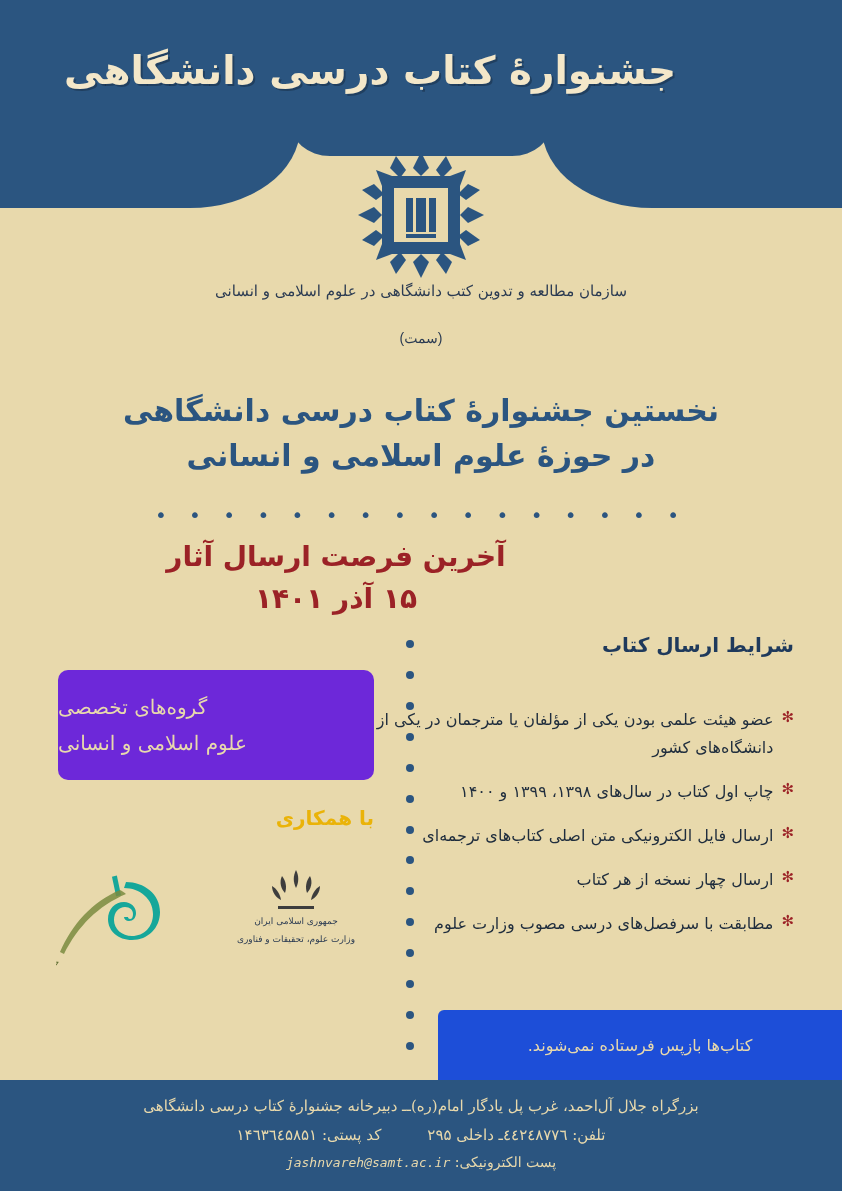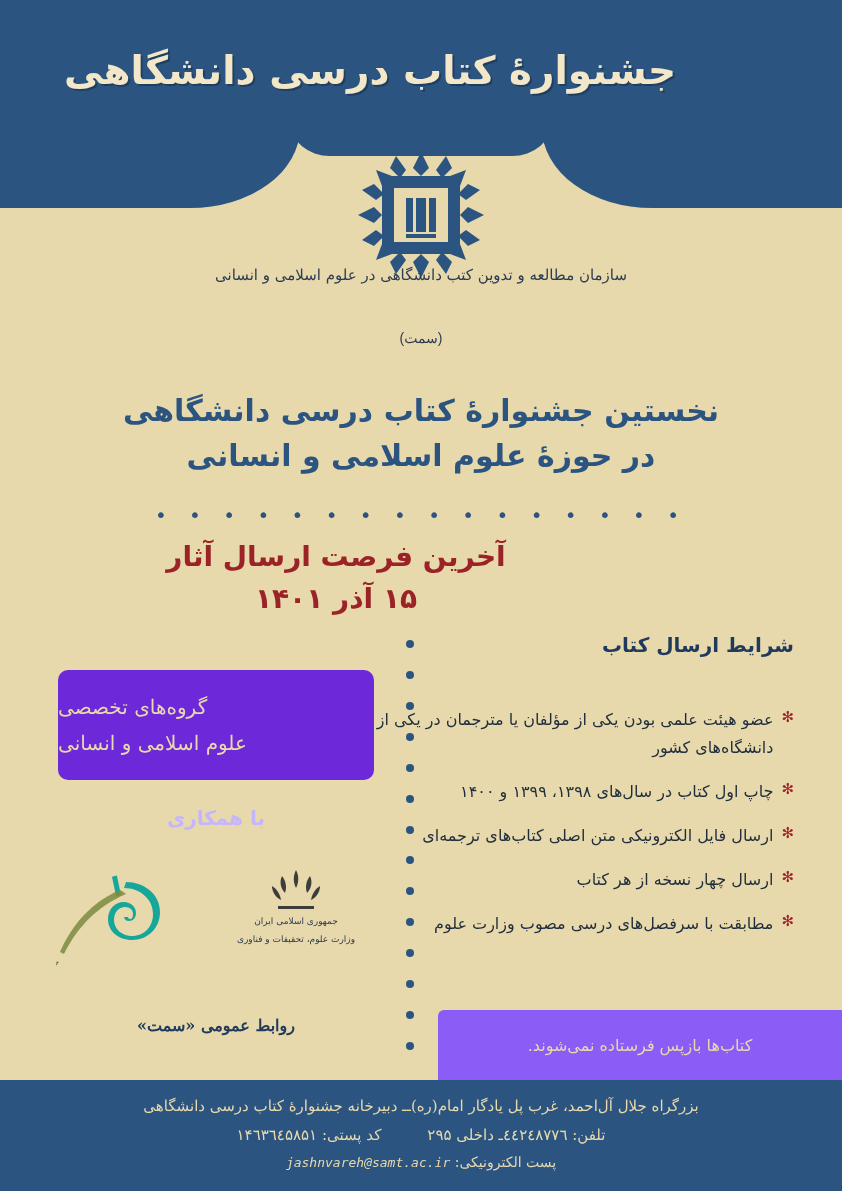--- a/index.html
+++ b/index.html
@@ -82,7 +82,7 @@
 
   .org-name {
     position: absolute;
-    top: 266px;
+    top: 282px;
     left: 0;
     width: 842px;
     text-align: center;

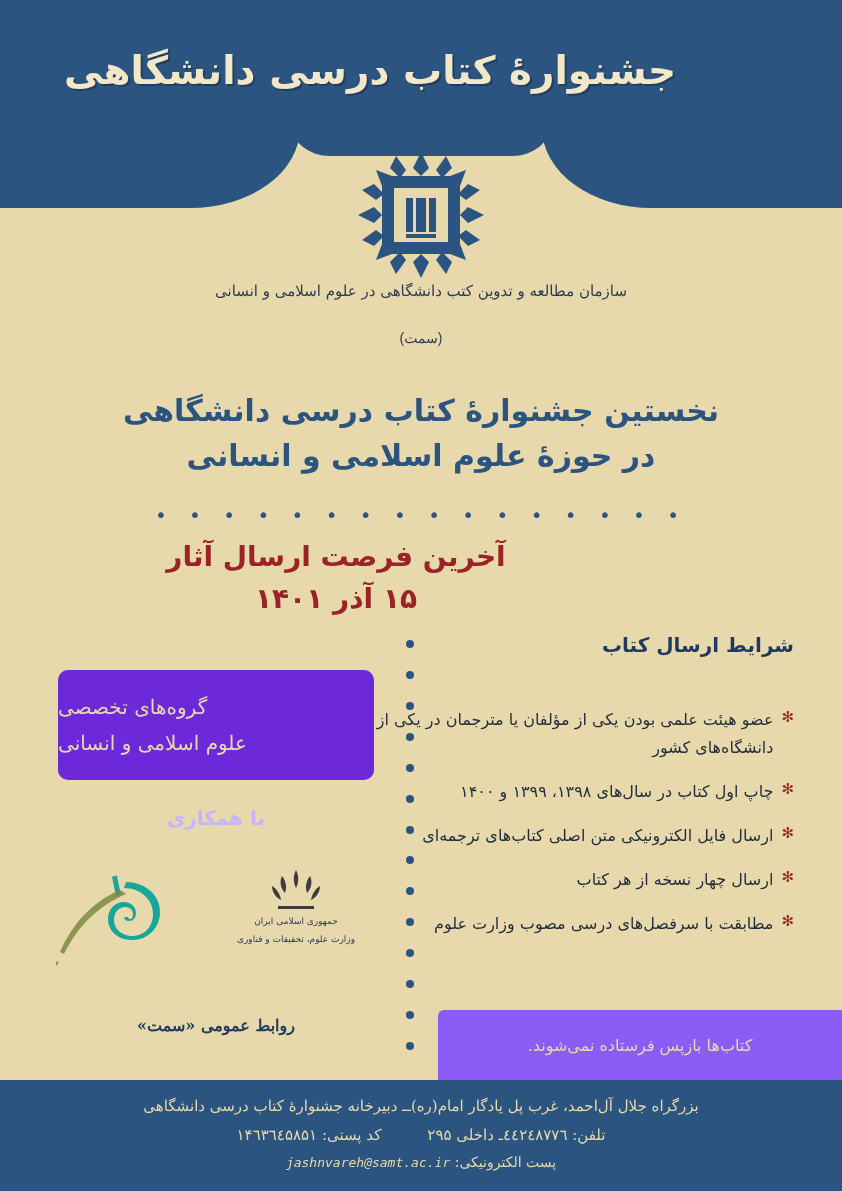--- a/index.html
+++ b/index.html
@@ -226,8 +226,7 @@
     top: 806px;
     left: 58px;
     width: 316px;
-    text-align: center;
-    color: #c4b5fd;
+    color: #eab308;
     font-size: 20px;
     font-weight: bold;
     direction: rtl;

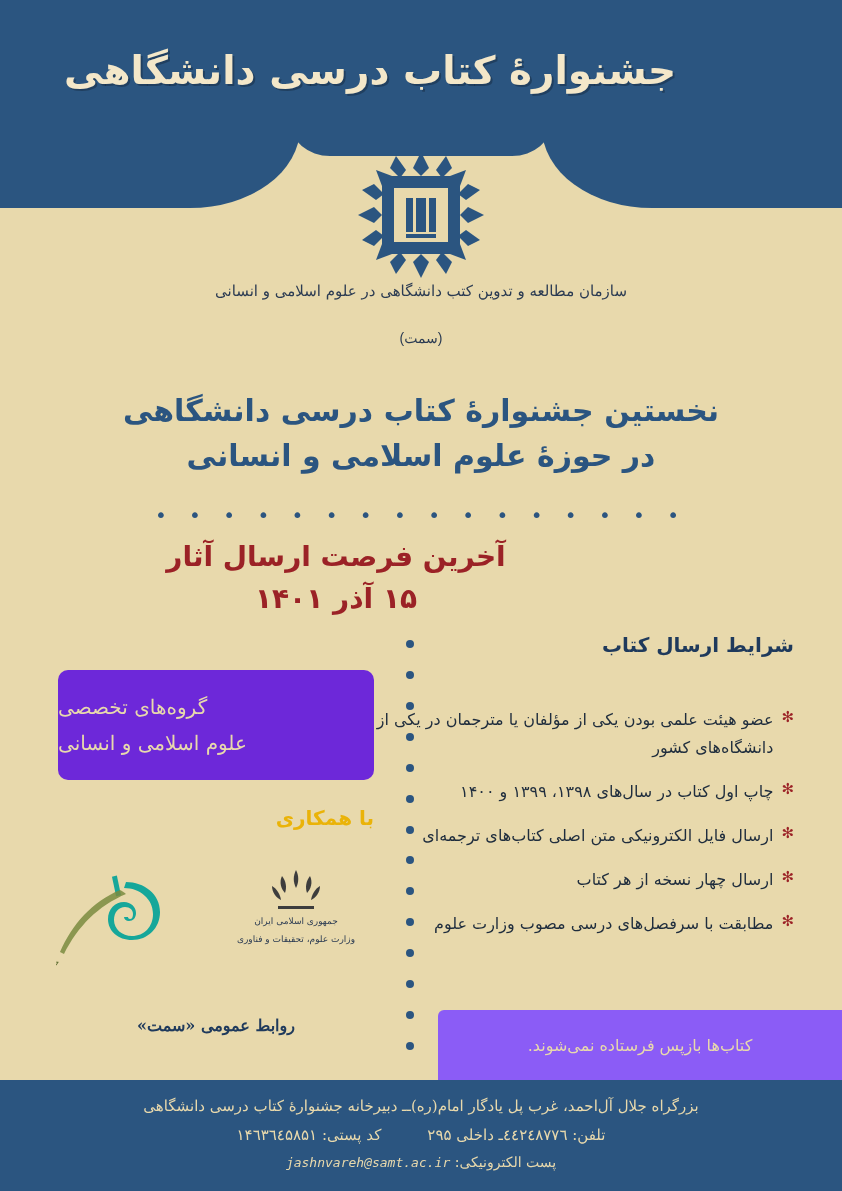--- a/index.html
+++ b/index.html
@@ -453,7 +453,6 @@
     </svg>
   </div>
 
-  <div class="pr-line">روابط عمومی «سمت»</div>
 
   <div class="note-bar">کتاب‌ها بازپس فرستاده نمی‌شوند.</div>
 

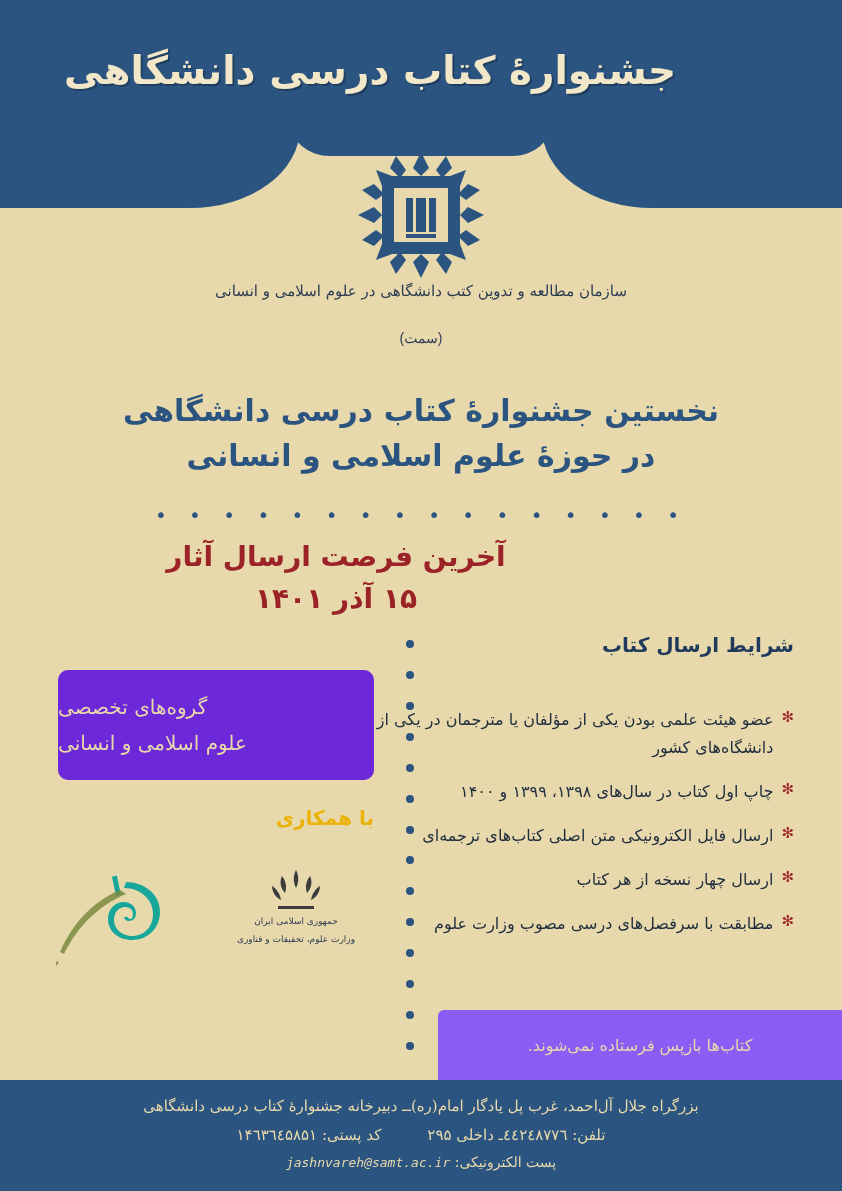--- a/index.html
+++ b/index.html
@@ -258,7 +258,7 @@
     right: 0;
     width: 404px;
     height: 70px;
-    background: #8b5cf6;
+    background: #1d4ed8;
     color: #e8d9ac;
     display: flex;
     align-items: center;

